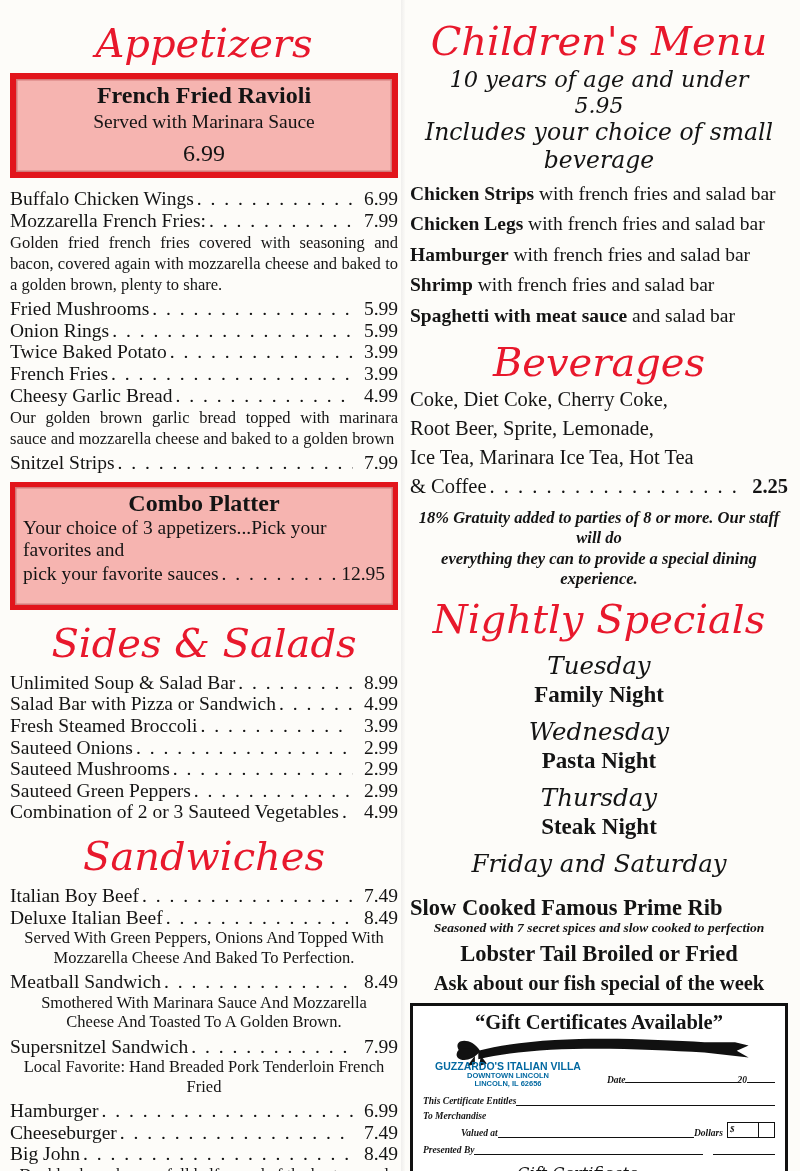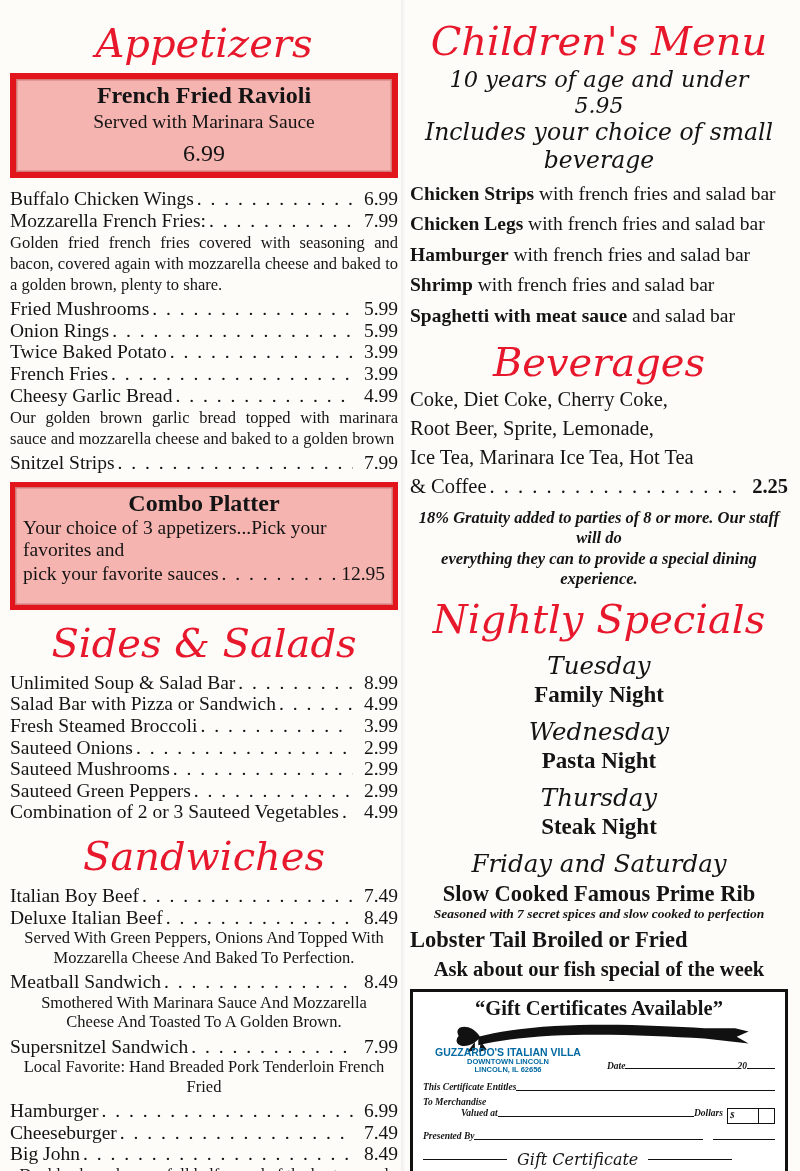--- a/index.html
+++ b/index.html
@@ -65,7 +65,7 @@
   .spec-day { font-family:"DejaVu Serif", serif; font-style:italic; font-size:24.5px; line-height:29px; text-align:center; margin-top:9px; }
   .spec-name { font-size:23px; font-weight:bold; line-height:26px; text-align:center; margin-top:2px; }
   .wk-day { font-family:"DejaVu Serif", serif; font-style:italic; font-size:24.5px; line-height:30px; text-align:center; margin-top:9px; }
-  .wk-main { font-size:22.5px; font-weight:bold; line-height:25px; text-align:center; margin-top:2px; }
+  .wk-main { font-size:22.5px; font-weight:bold; line-height:25px; margin-top:16px; }
   .wk-sub { font-size:13.5px; font-weight:bold; font-style:italic; line-height:15px; text-align:center; }
   .wk-l2 { font-size:22.5px; font-weight:bold; line-height:25px; text-align:left; margin-top:6px; }
   .wk-l3 { font-size:20.5px; font-weight:bold; line-height:24px; text-align:center; margin-top:5px; }

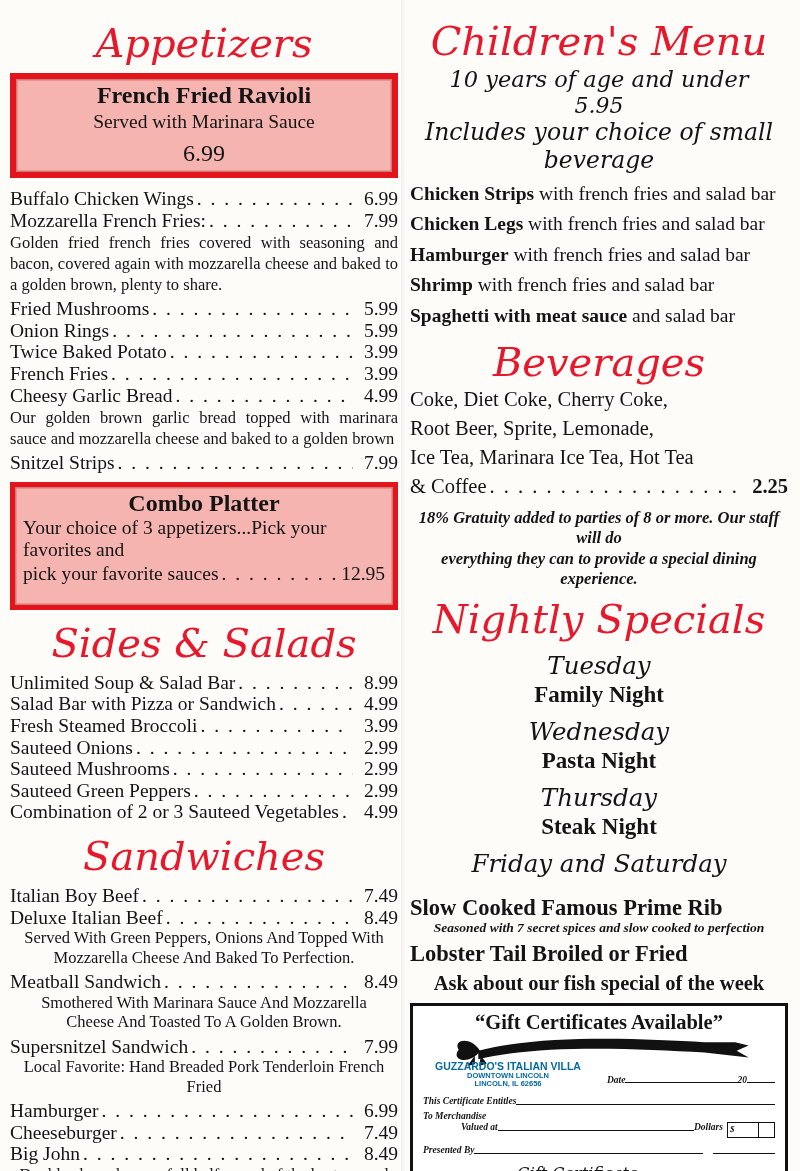--- a/index.html
+++ b/index.html
@@ -67,7 +67,7 @@
   .wk-day { font-family:"DejaVu Serif", serif; font-style:italic; font-size:24.5px; line-height:30px; text-align:center; margin-top:9px; }
   .wk-main { font-size:22.5px; font-weight:bold; line-height:25px; margin-top:16px; }
   .wk-sub { font-size:13.5px; font-weight:bold; font-style:italic; line-height:15px; text-align:center; }
-  .wk-l2 { font-size:22.5px; font-weight:bold; line-height:25px; text-align:left; margin-top:6px; }
+  .wk-l2 { font-size:22.5px; font-weight:bold; line-height:25px; text-align:center; margin-top:6px; }
   .wk-l3 { font-size:20.5px; font-weight:bold; line-height:24px; text-align:center; margin-top:5px; }
 
   

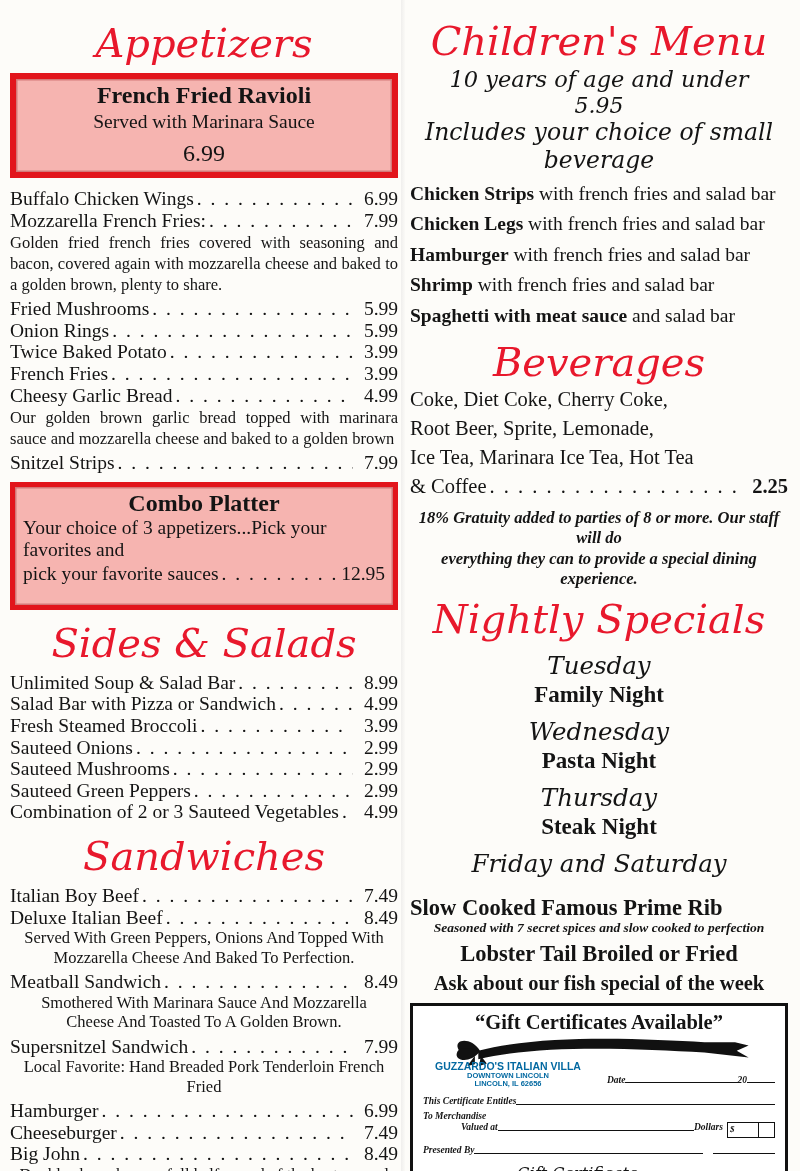--- a/index.html
+++ b/index.html
@@ -79,7 +79,7 @@
   .cert-biz .b1 { font-weight:bold; font-size:10.5px; line-height:12px; }
   .cert-biz .b2 { font-size:7.5px; line-height:8.5px; font-weight:bold; }
   .cert-label { font-style:italic; font-weight:bold; font-size:9.5px; white-space:nowrap; }
-  .cert-line { display:flex; align-items:flex-start; margin-top:7px; }
+  .cert-line { display:flex; align-items:flex-end; margin-top:7px; }
   .cert-date { flex:1; display:flex; align-items:baseline; margin-left:14px; margin-bottom:4px; }
   .ln { flex:1; border-bottom:1.3px solid #111; height:9px; }
   .lnw28 { flex:0 0 28px; } .lnw60 { flex:0 0 62px; } .lnw80 { flex:0 0 84px; }

